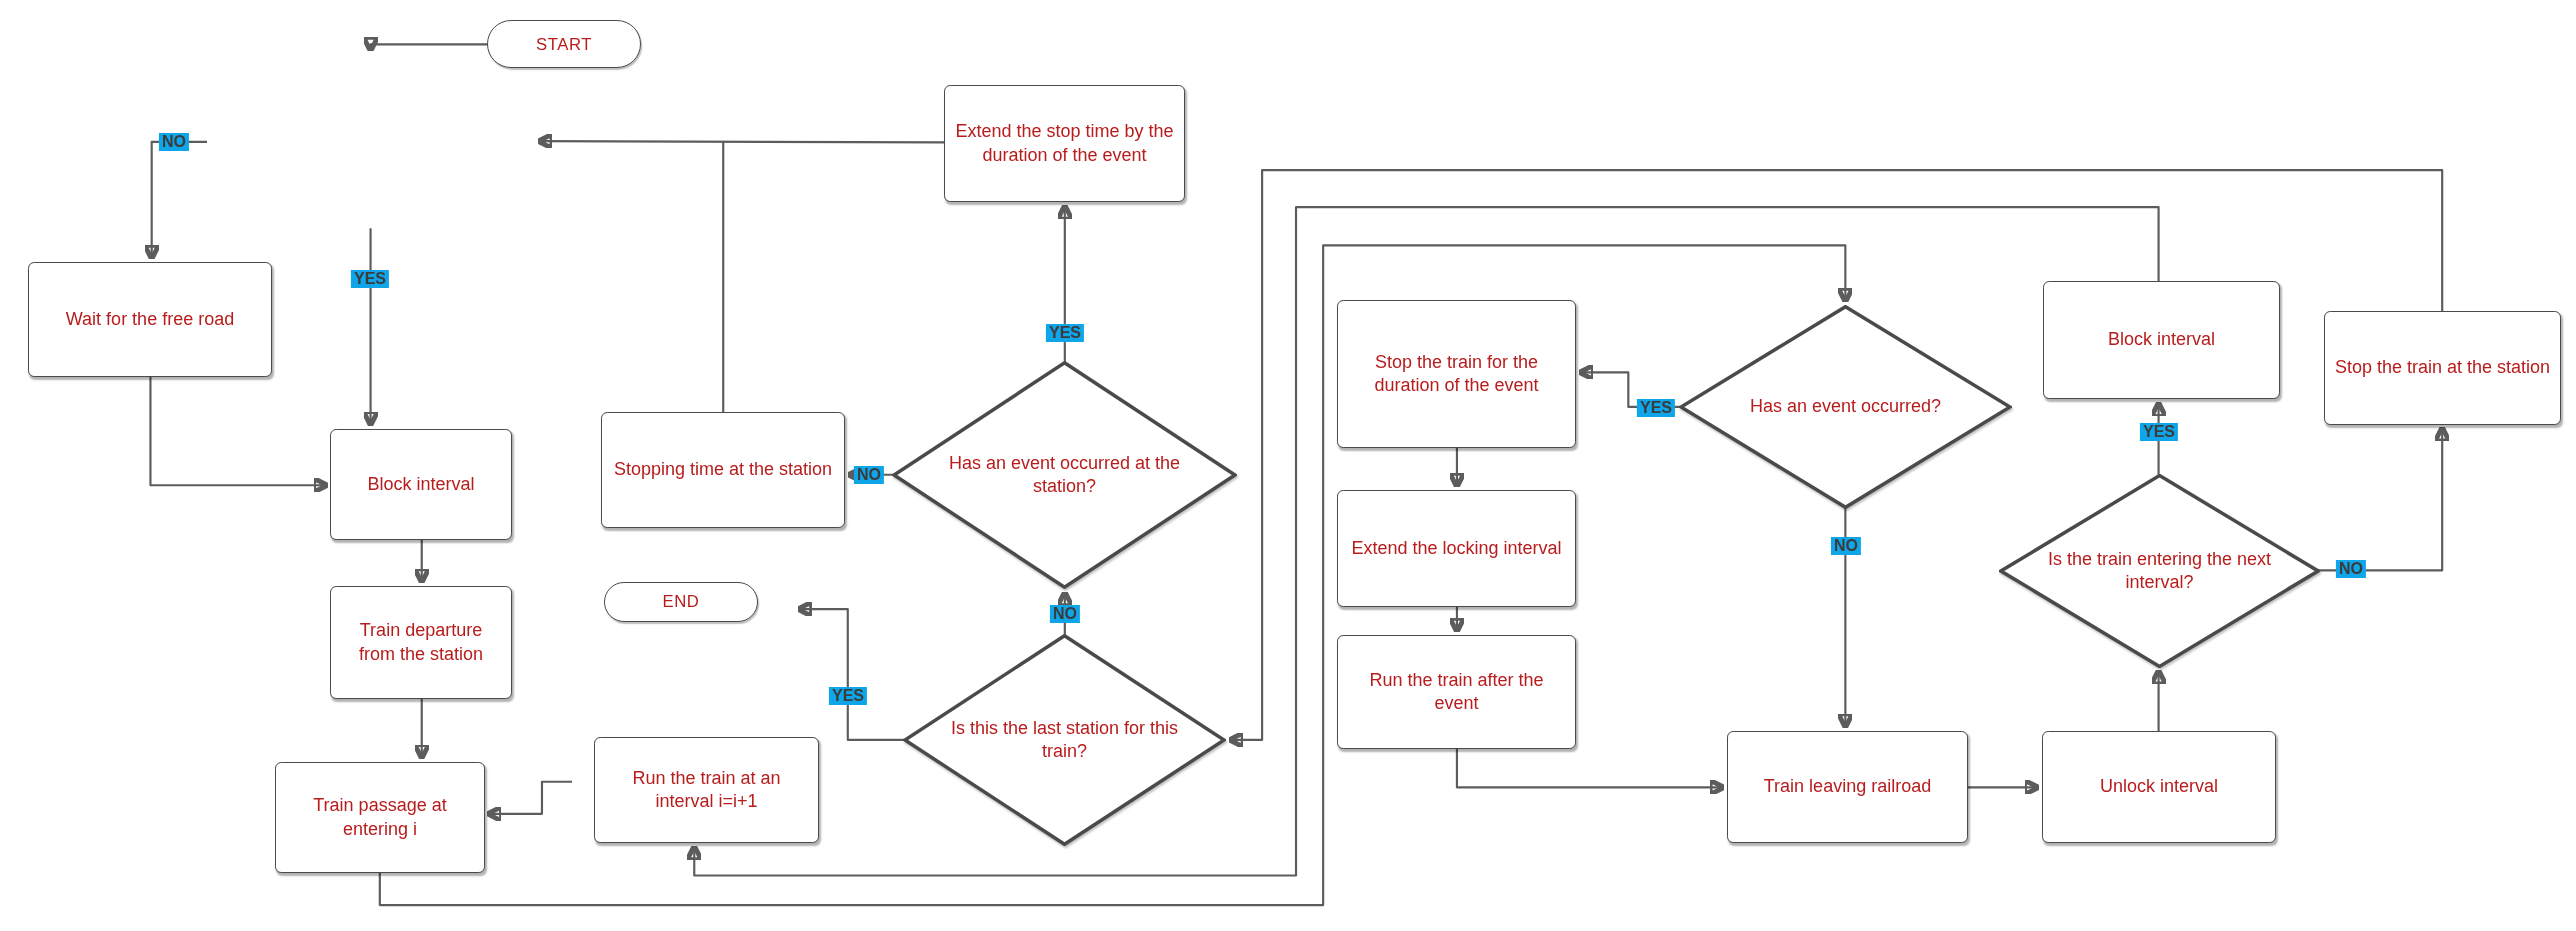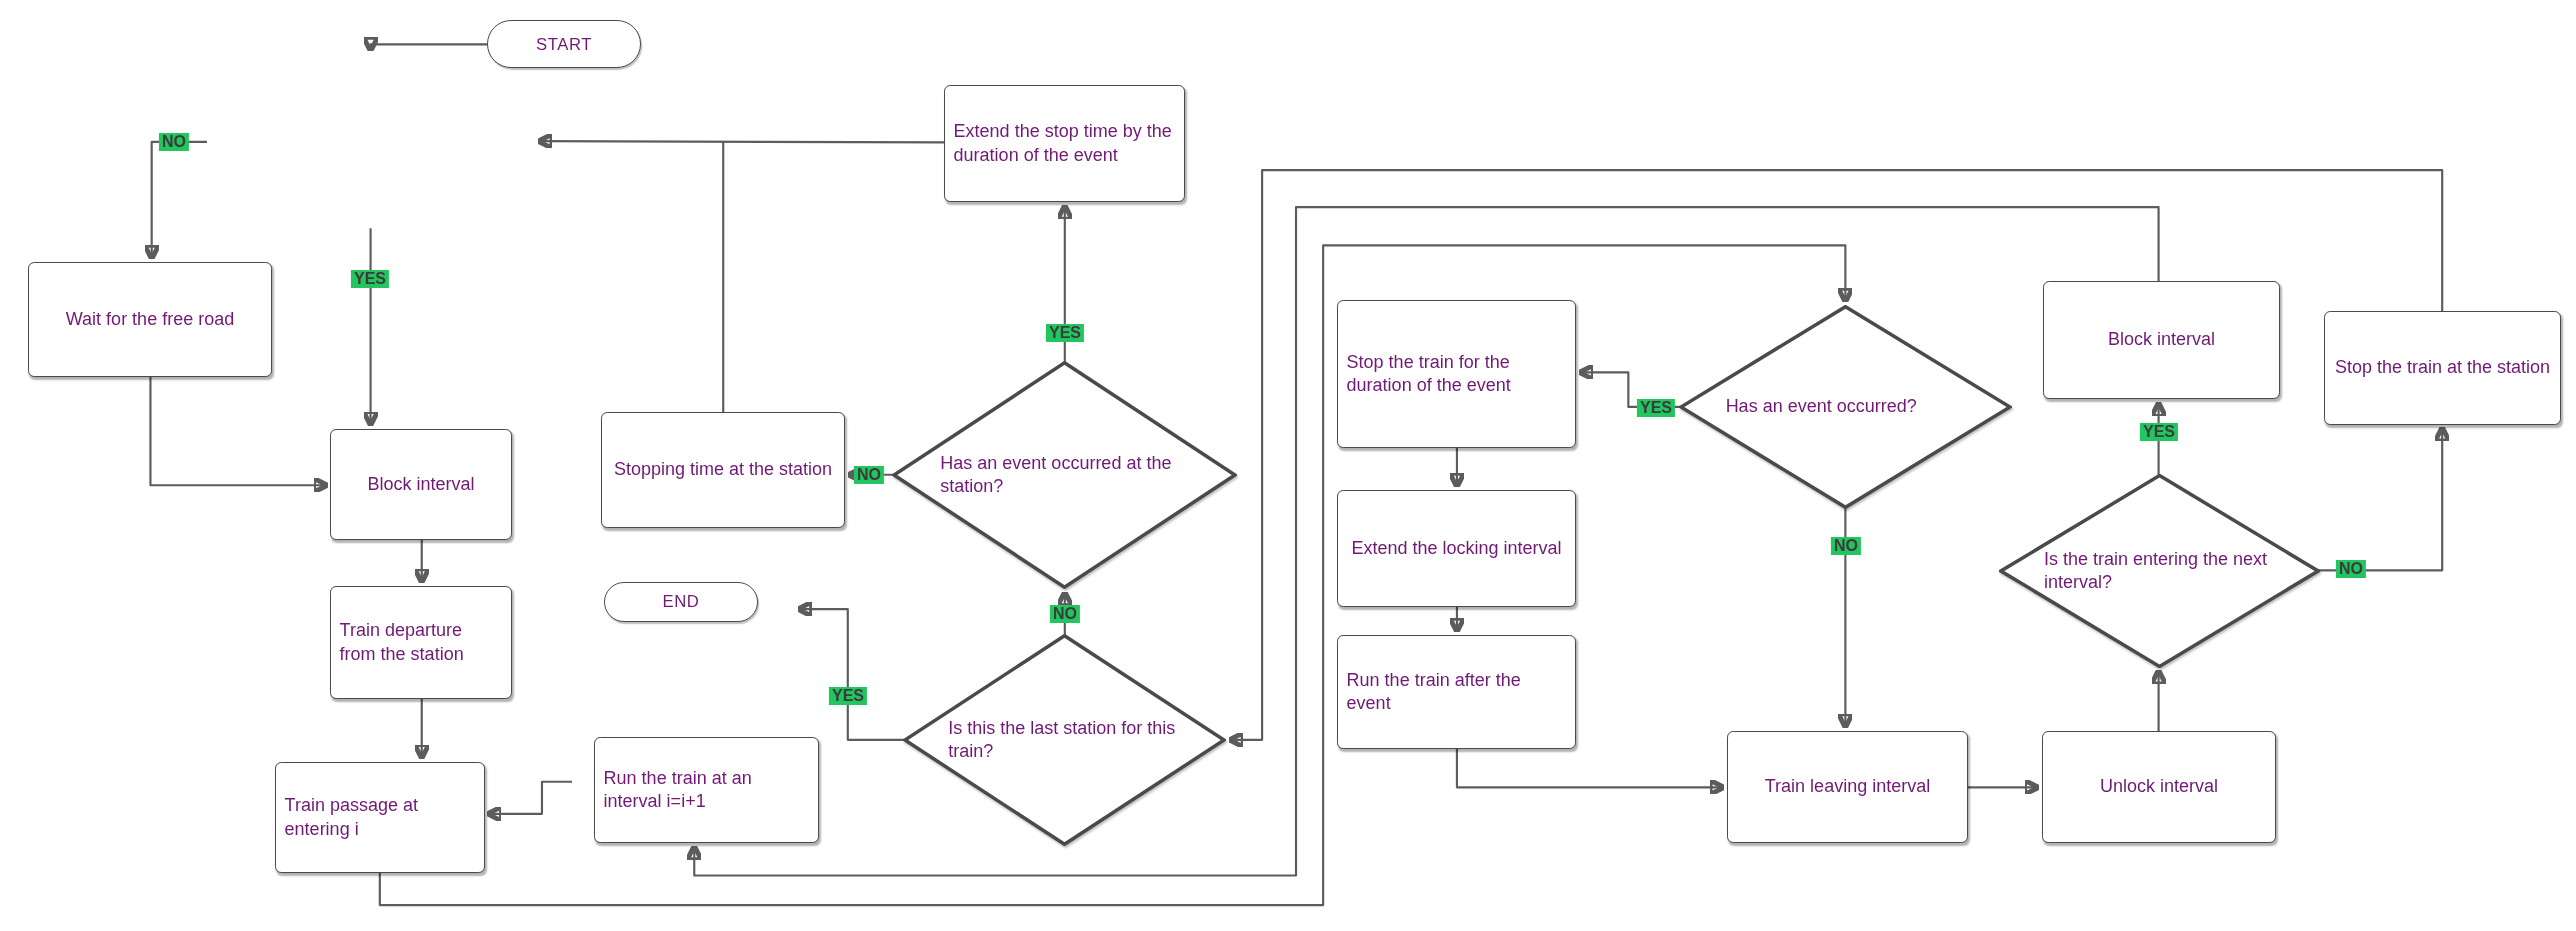--- a/index.html
+++ b/index.html
@@ -8,7 +8,7 @@
   #edges{position:absolute;left:0;top:0;width:2576px;height:931px;}
   #edges path{stroke:#5c5c5c;stroke-width:3.5;fill:none;stroke-linejoin:round;stroke-linecap:square;}
   .node{position:absolute;box-sizing:border-box;display:flex;align-items:center;justify-content:center;
-        color:#701a75;font-size:18px;line-height:1.28;}
+        text-align:center;color:#b91c1c;font-size:18px;line-height:1.28;}
   .rect{background:#fff;border:1.9px solid #4a4a4a;border-radius:6.2px;
         box-shadow:1.9px 2.5px 1.9px rgba(0,0,0,0.30);padding:3.7px 8.6px;}
   .stadium{background:#fff;border:1.9px solid #4a4a4a;border-radius:616px;

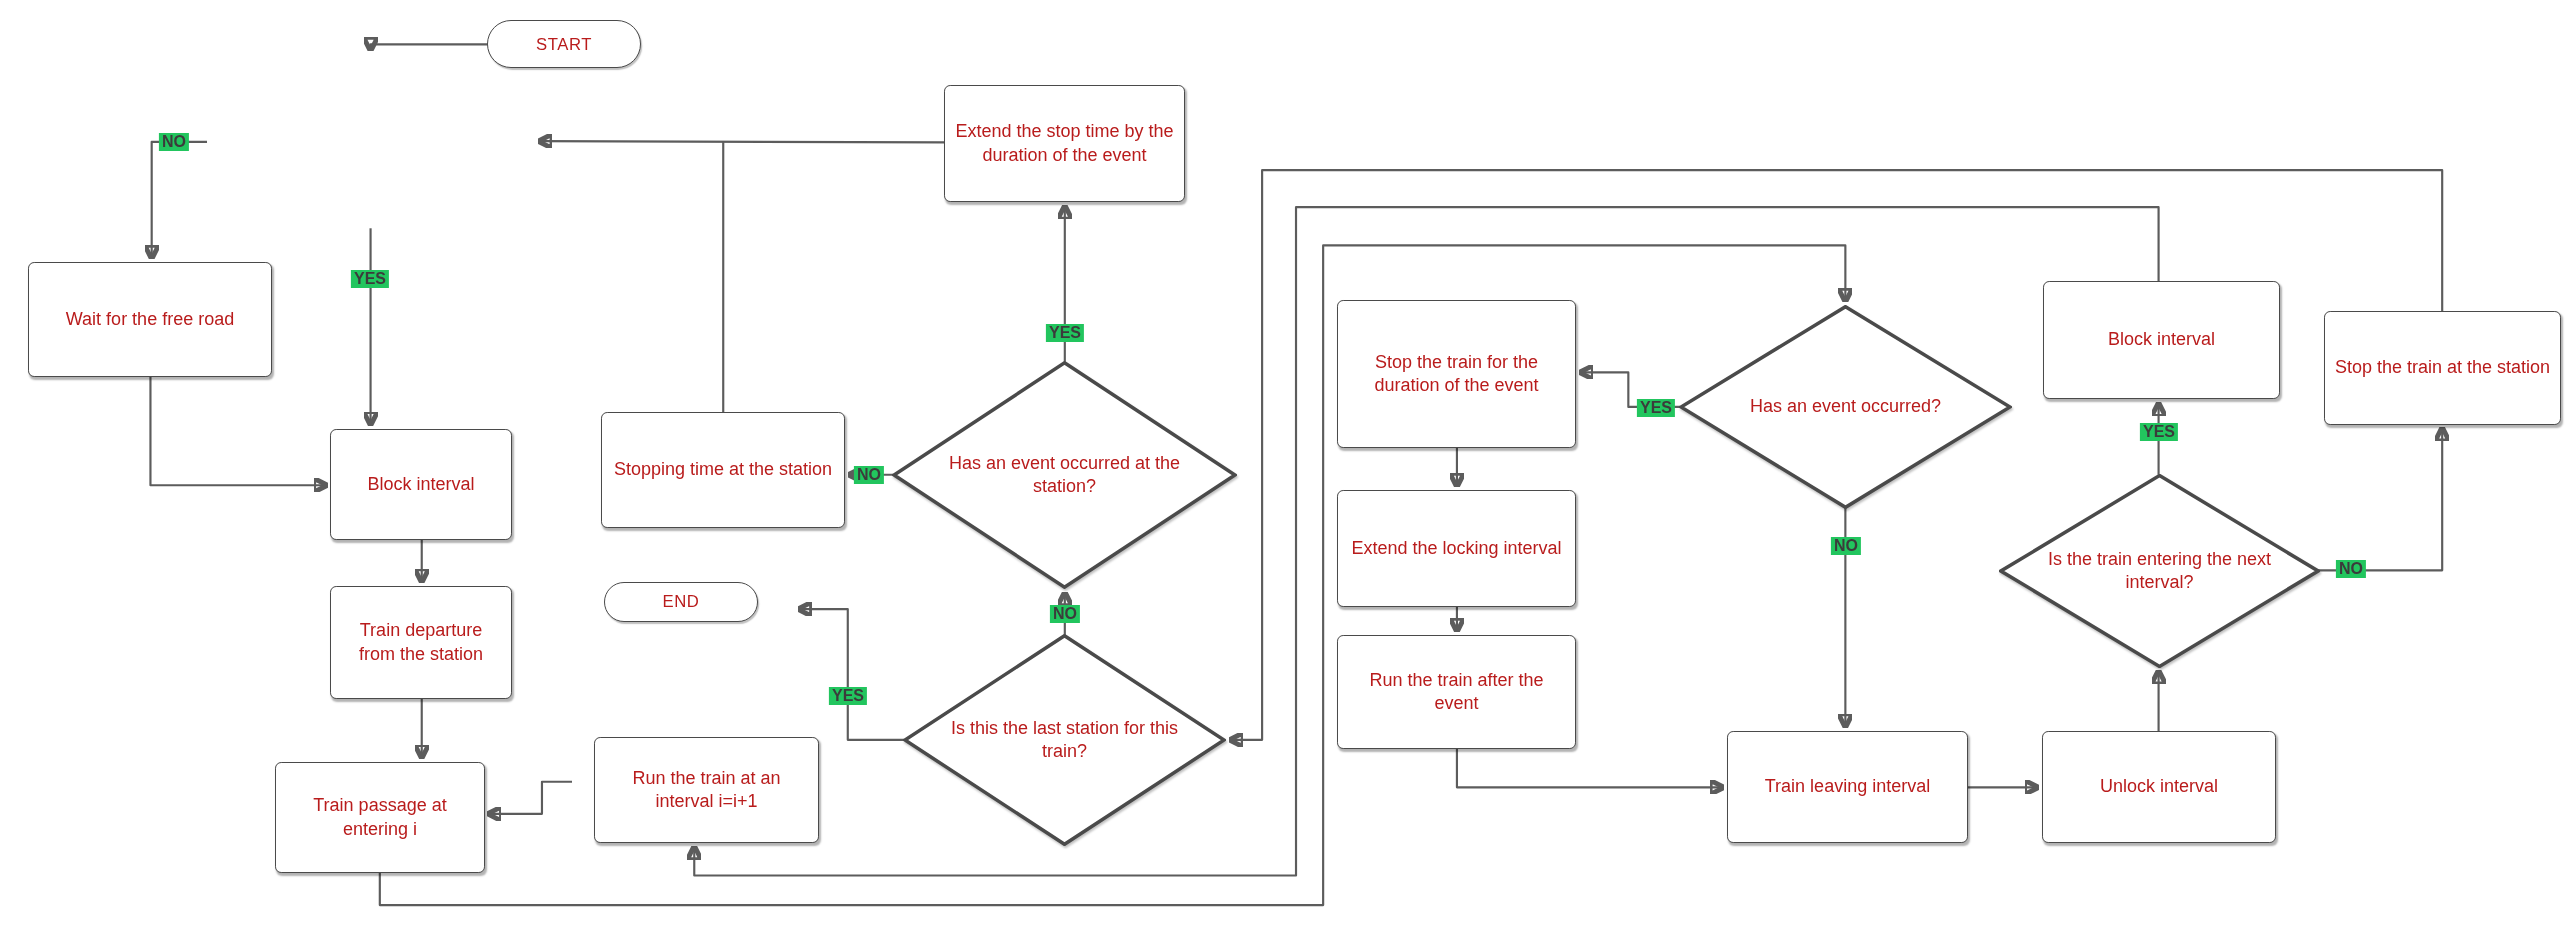--- a/index.html
+++ b/index.html
@@ -19,7 +19,7 @@
   .diamond polygon{fill:#ffffff;stroke:#4a4a4a;stroke-width:3.5;vector-effect:non-scaling-stroke;}
   .diamond .nlabel{position:relative;width:72%;}
   .nlabel{position:relative;display:block;}
-  .elabel{position:absolute;transform:translate(-50%,-50%);background:#22c55e;color:#3b3b3b;
+  .elabel{position:absolute;transform:translate(-50%,-50%);background:#0ea5e9;color:#3b3b3b;
         font-weight:bold;font-size:16px;padding:0 3.1px;white-space:nowrap;}
 </style>
 </head>

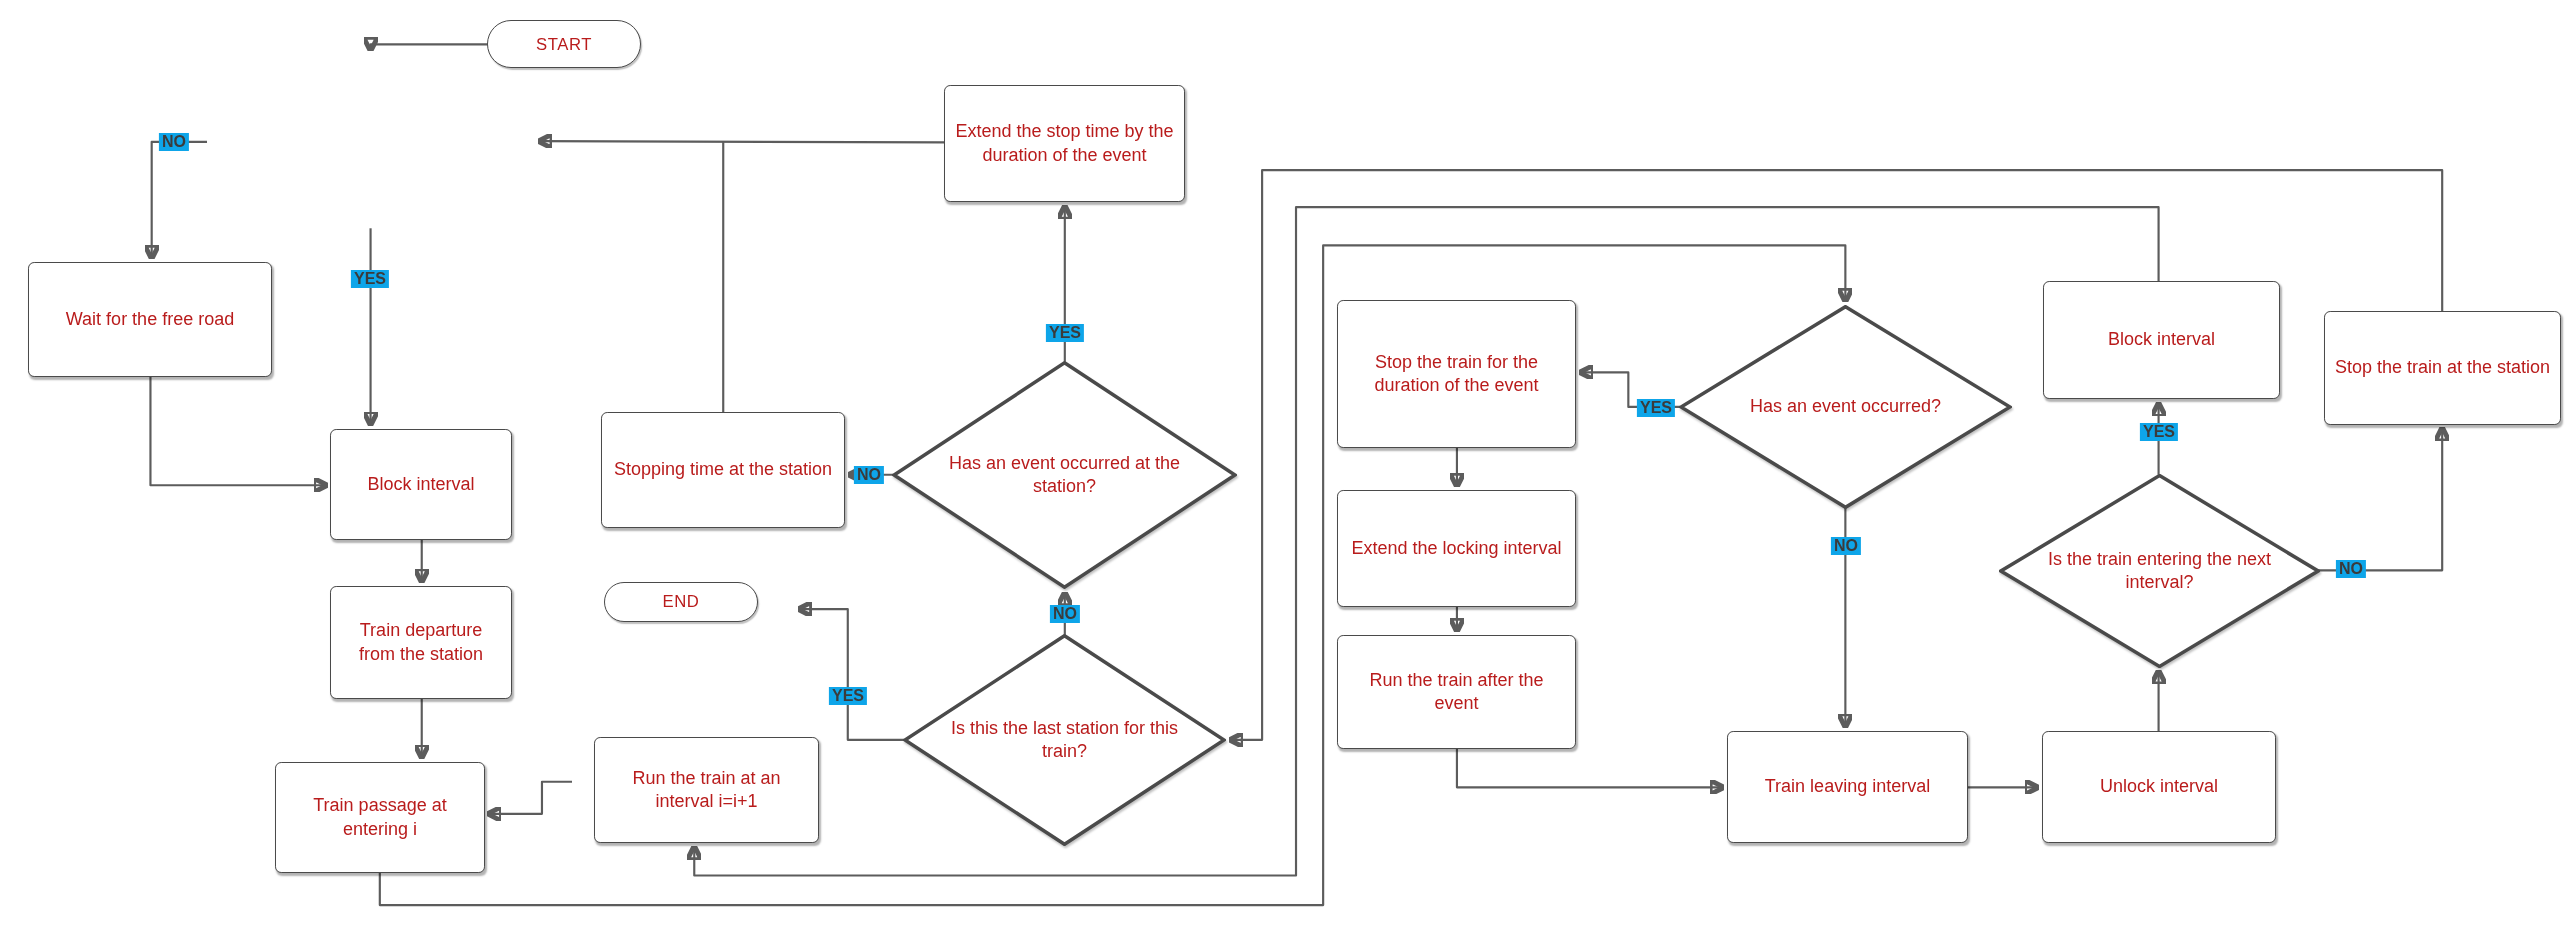--- a/index.html
+++ b/index.html
@@ -131,7 +131,7 @@
   </div>
 
   <div class="node rect" style="left:1727px;top:731px;width:241px;height:112px;">
-    <span class="nlabel">Train leaving interval</span>
+    <span class="nlabel">Train leaving railroad</span>
   </div>
 
   <div class="node rect" style="left:2042px;top:731px;width:234px;height:112px;">

